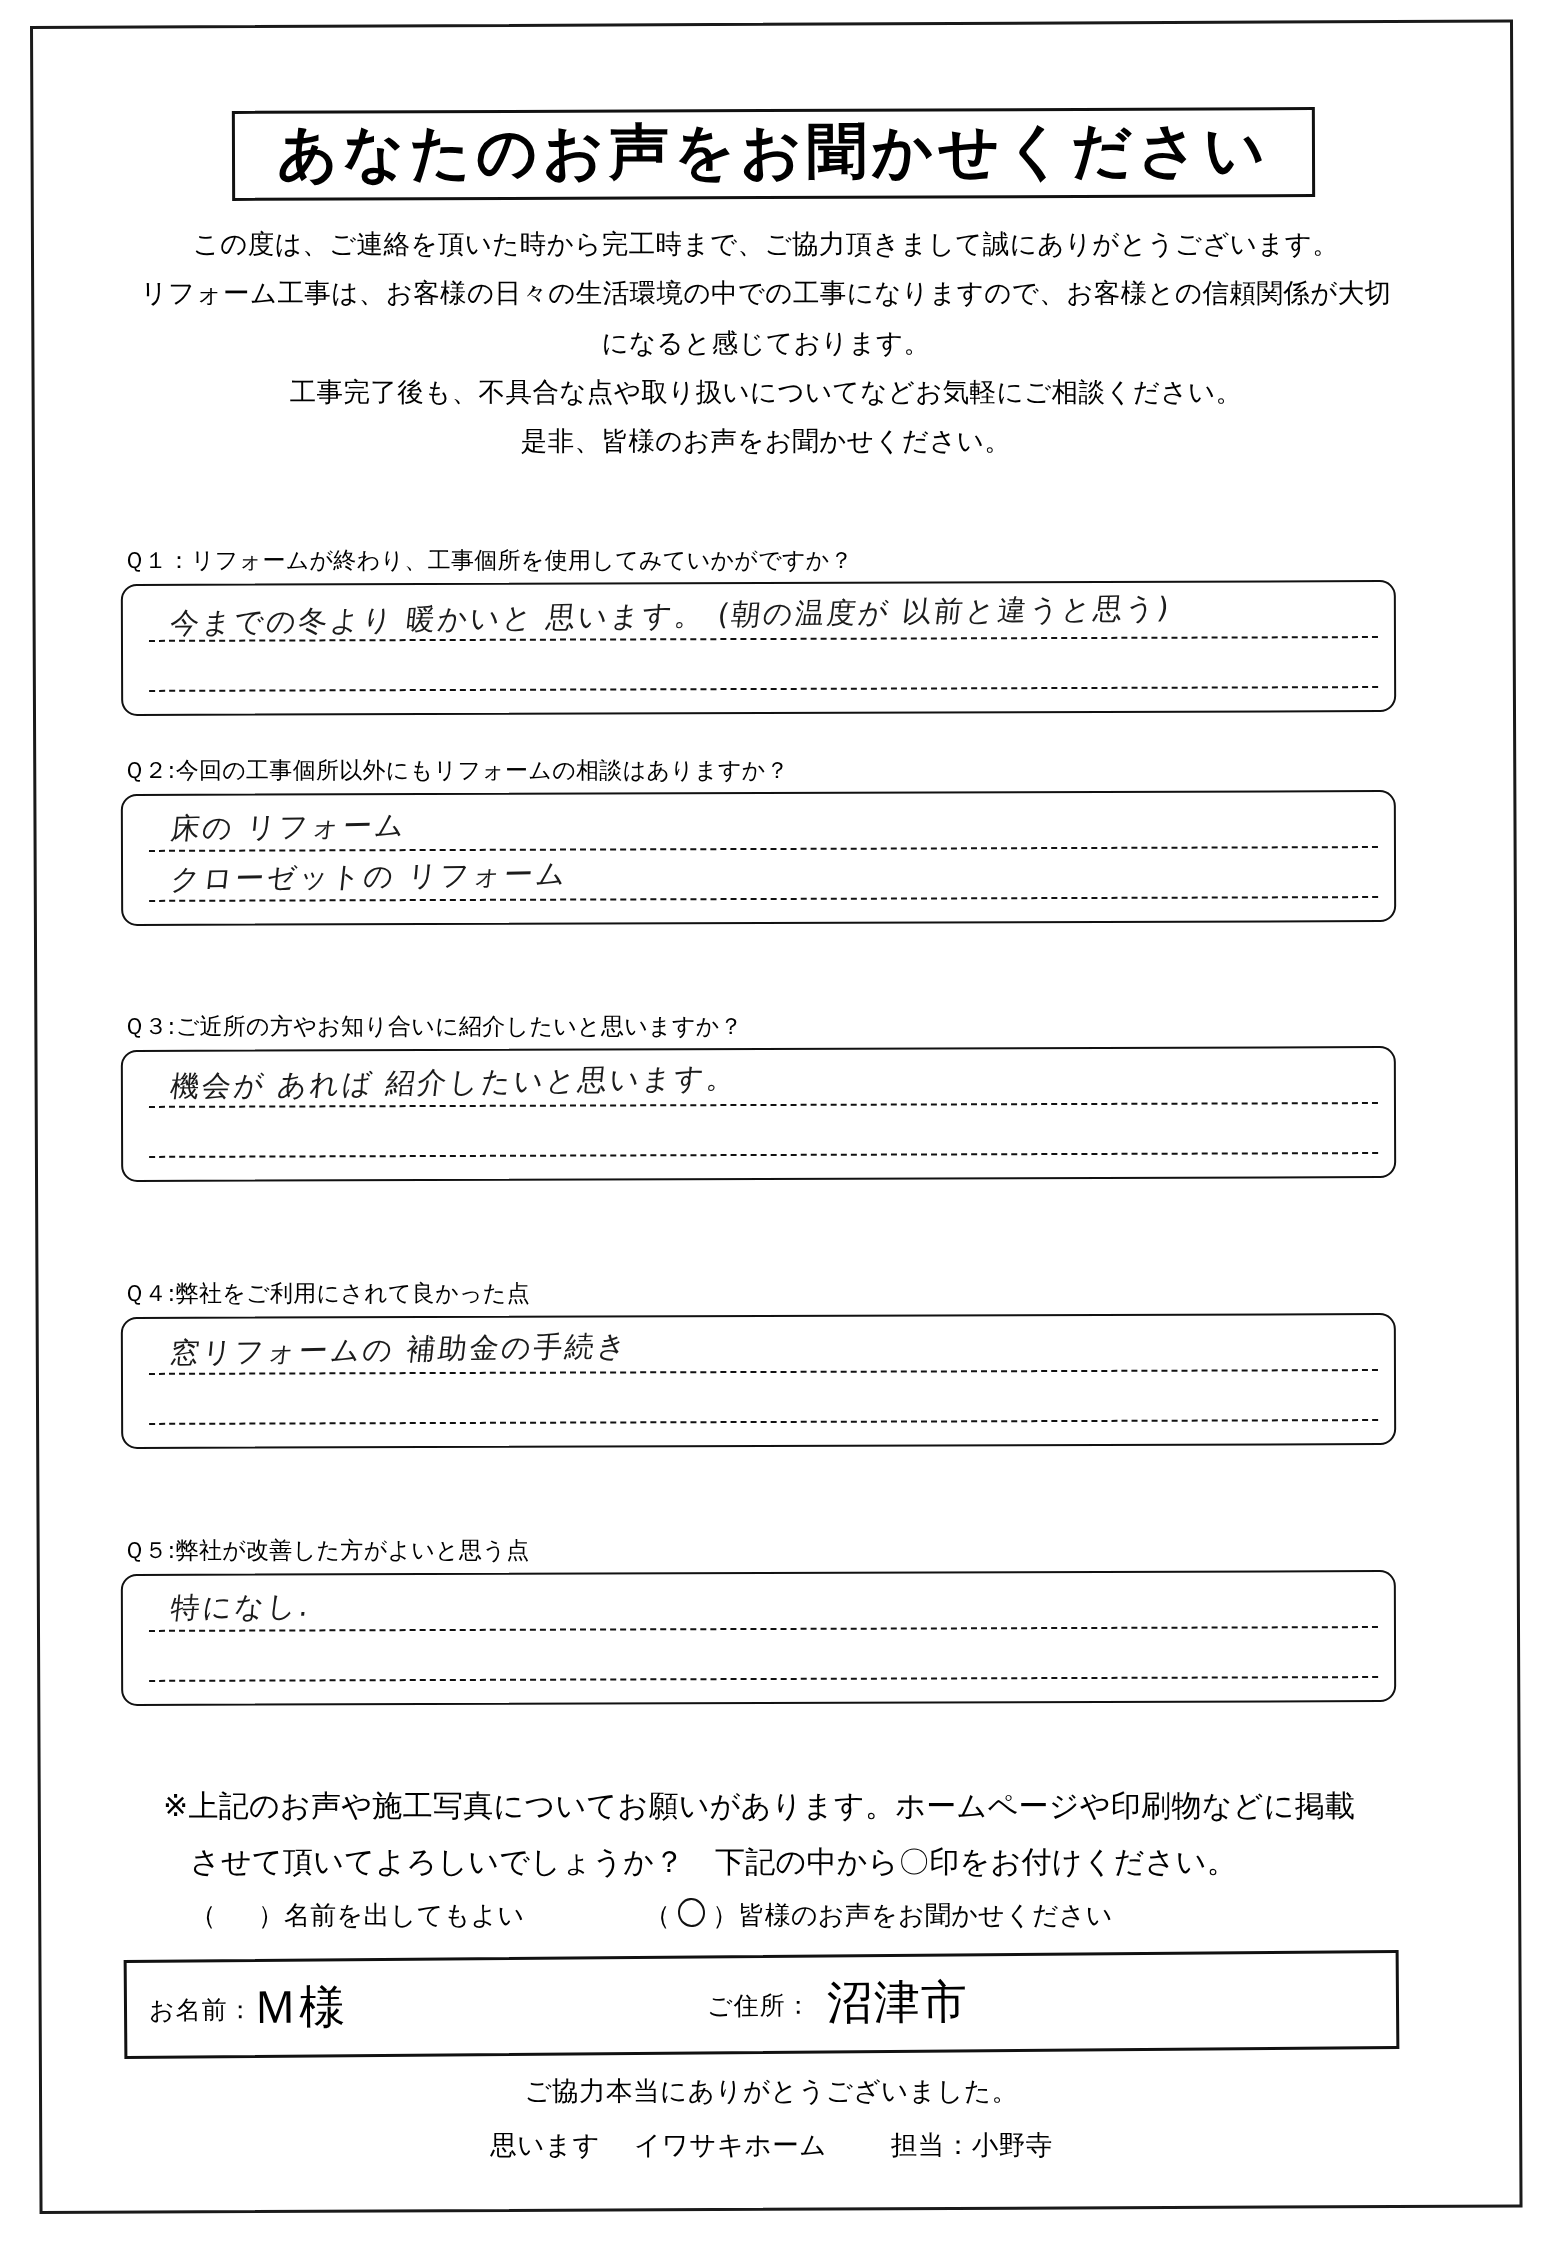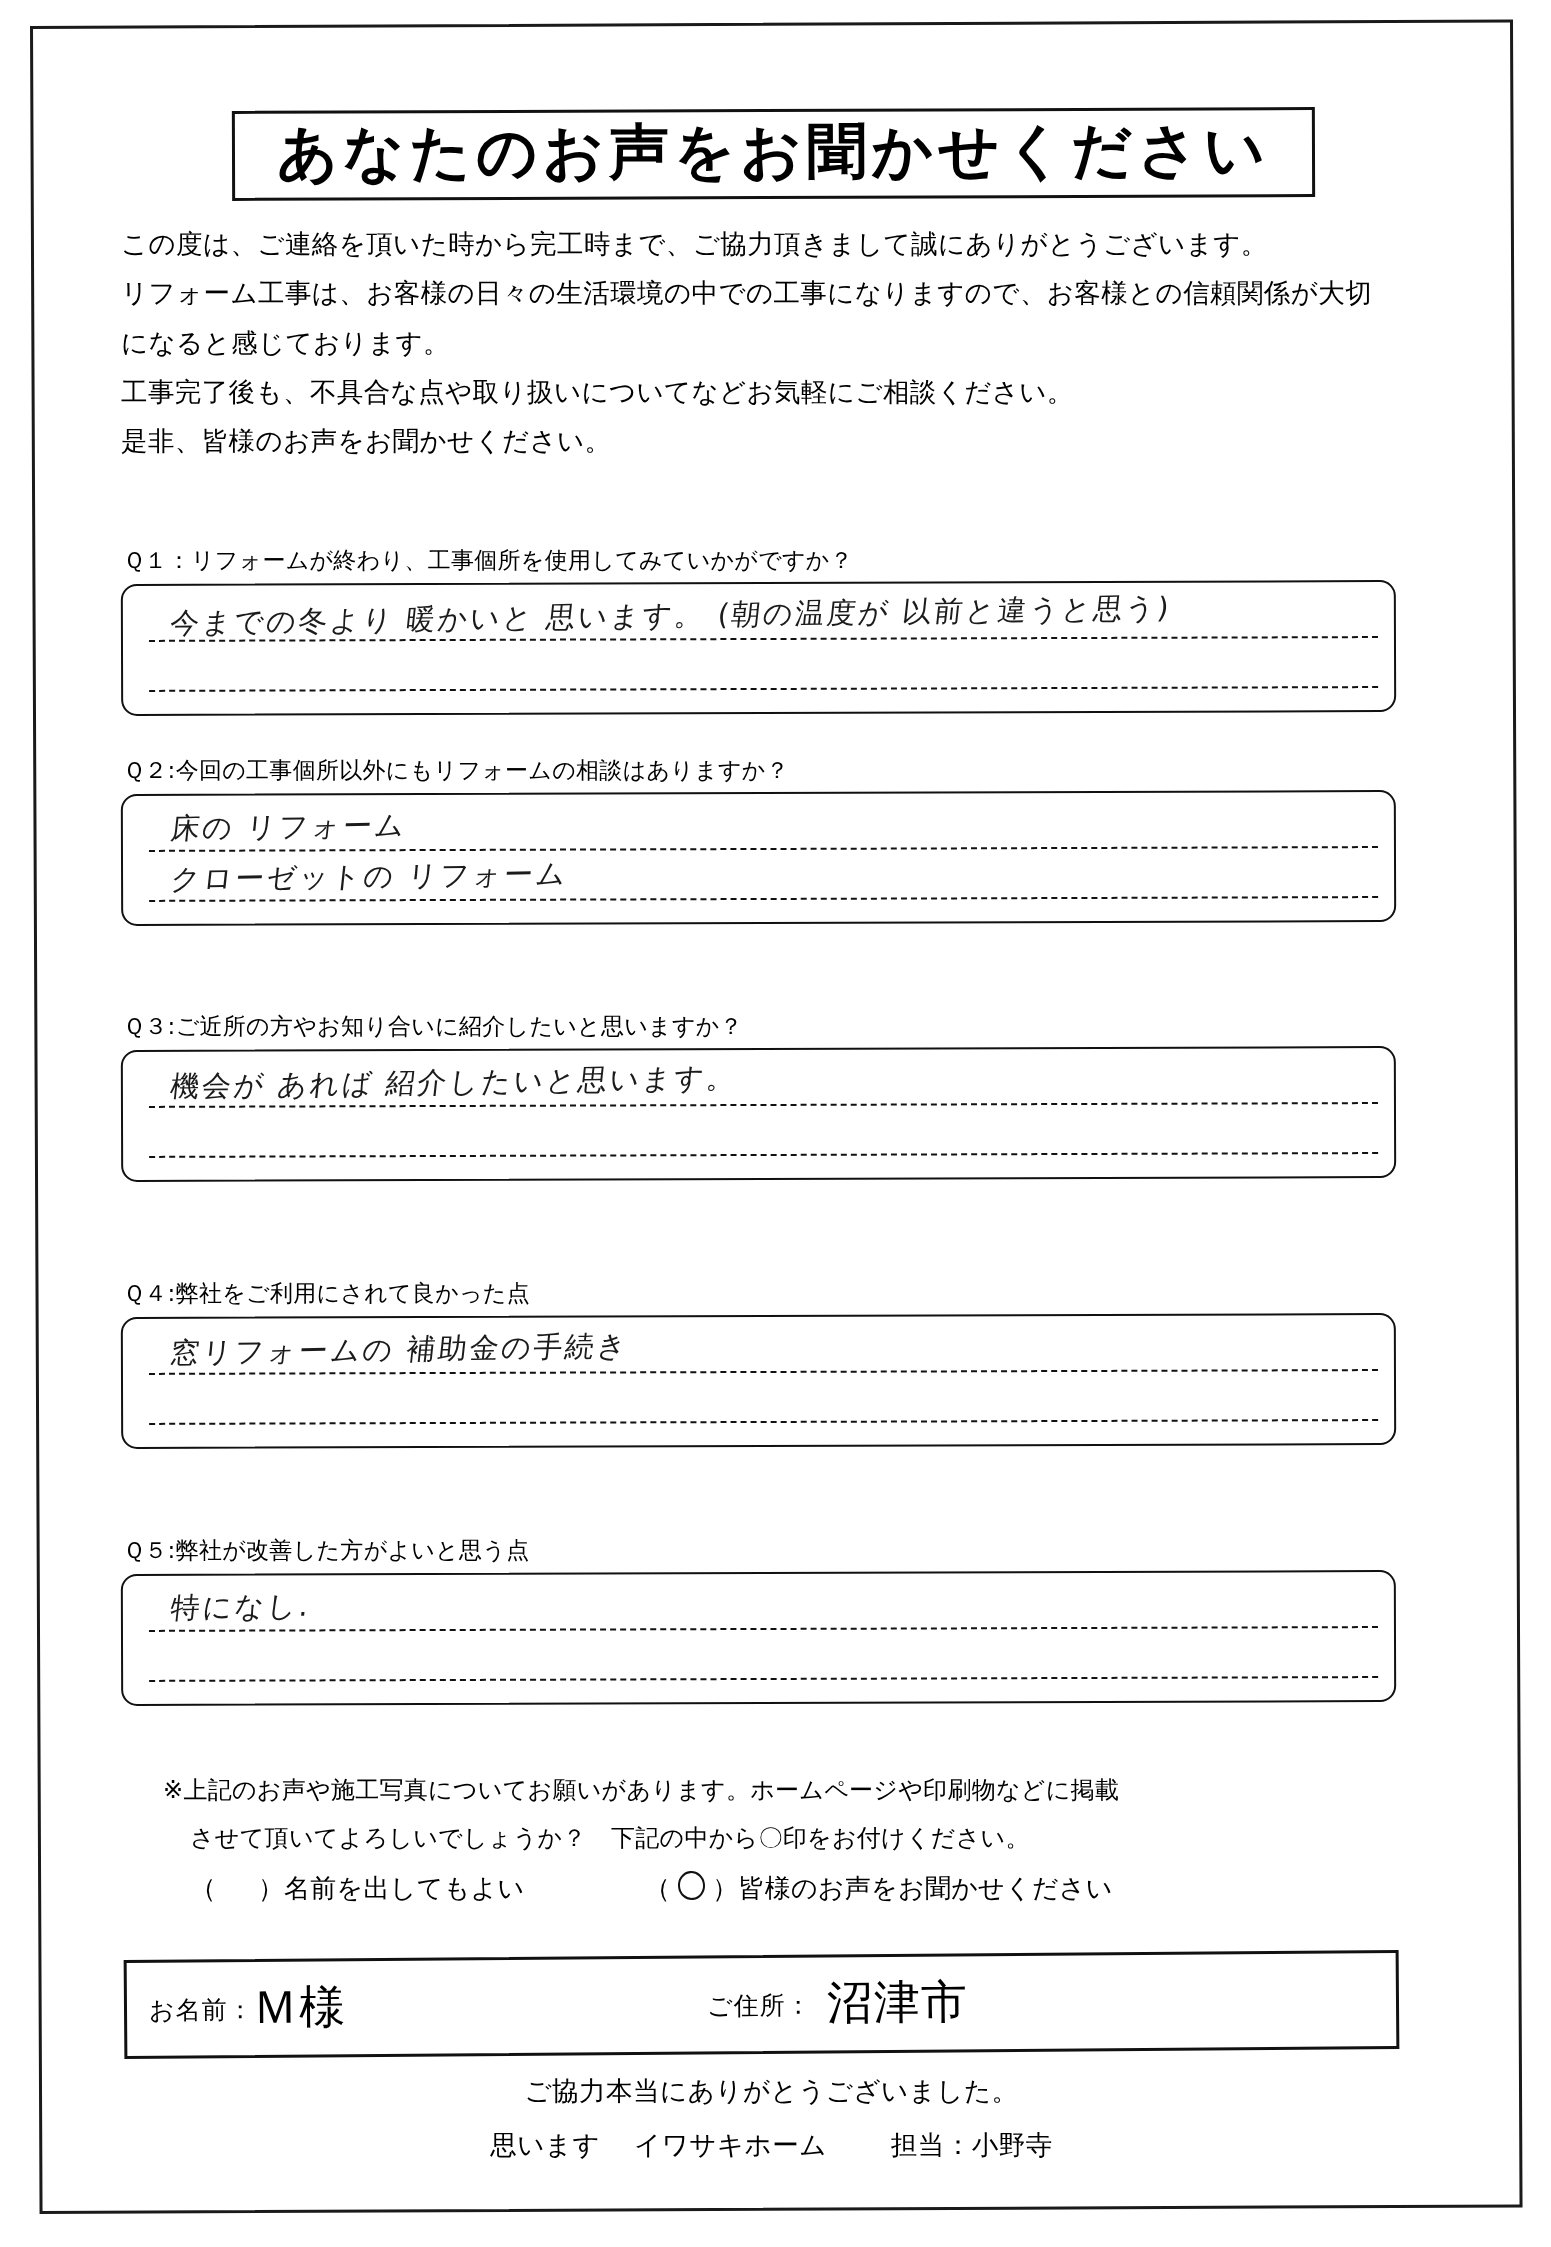--- a/index.html
+++ b/index.html
@@ -67,6 +67,7 @@
     left: 121px;
     top: 228px;
     width: 1290px;
+    text-align: center;
   }
   .intro p {
     margin: 0 0 17px 0;

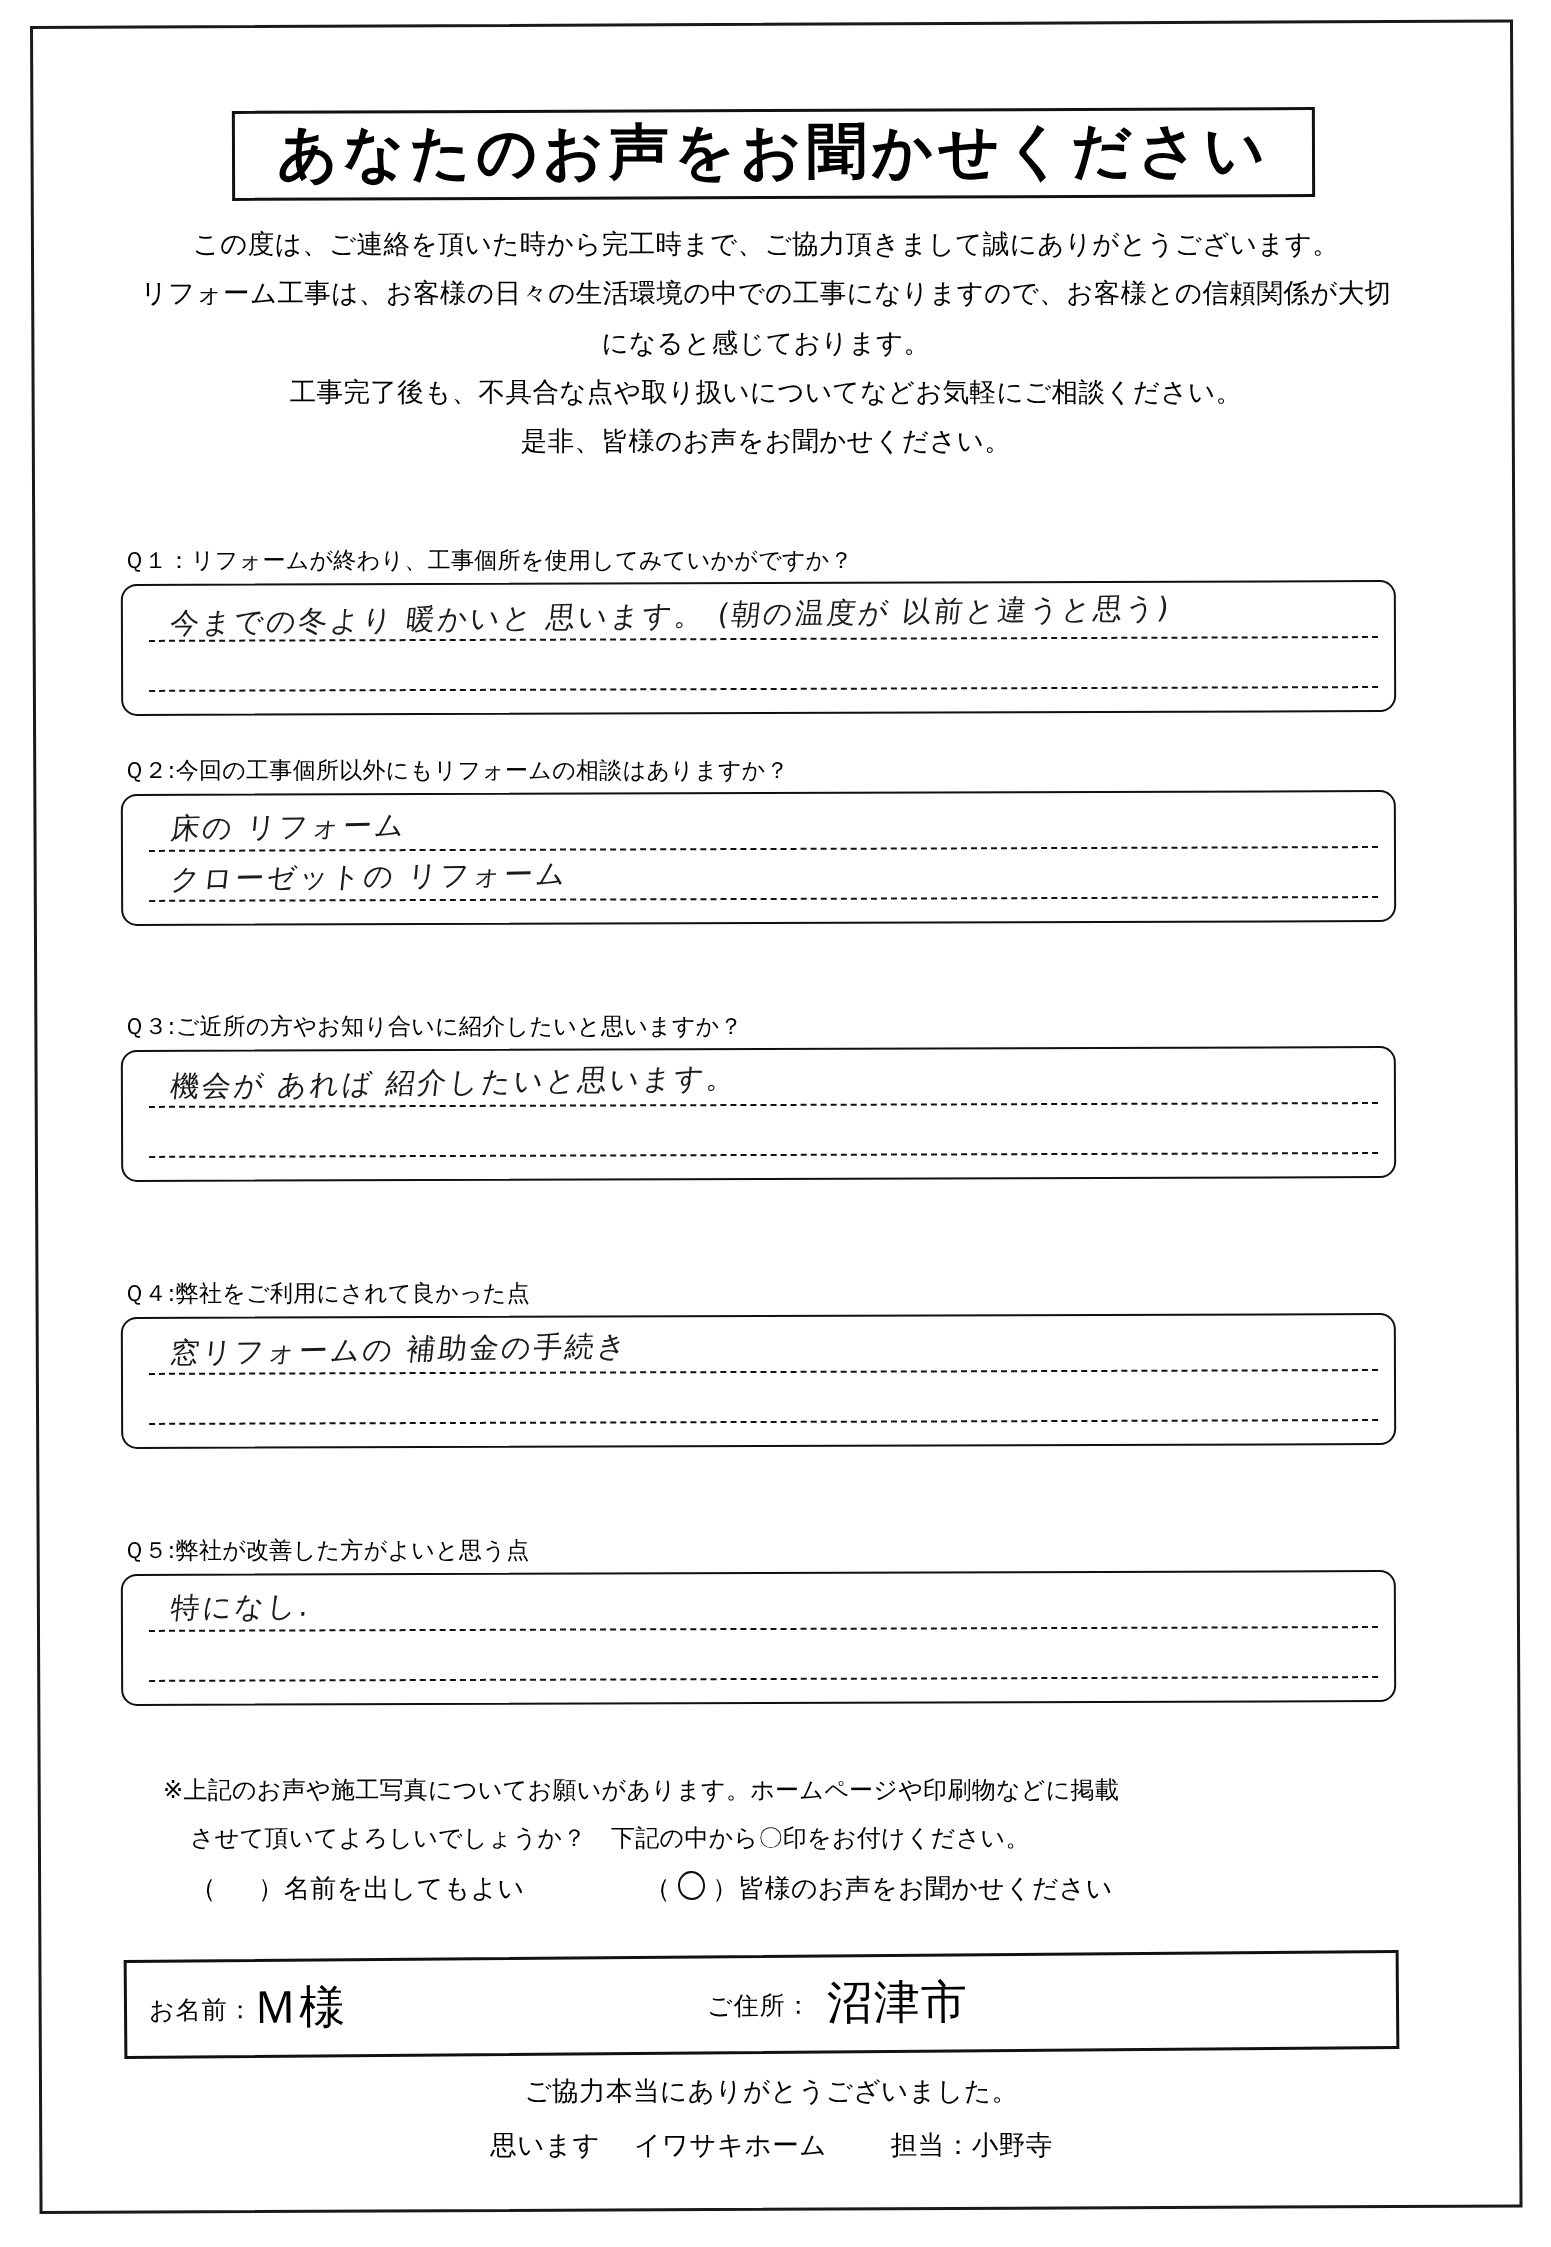--- a/index.html
+++ b/index.html
@@ -136,8 +136,8 @@
     width: 1230px;
   }
   .notice p {
-    margin: 0 0 18px 0;
-    font-size: 24px;
+    margin: 12px 0 18px 0;
+    font-size: 30px;
     line-height: 1.25;
     letter-spacing: 0.3px;
     white-space: nowrap;

